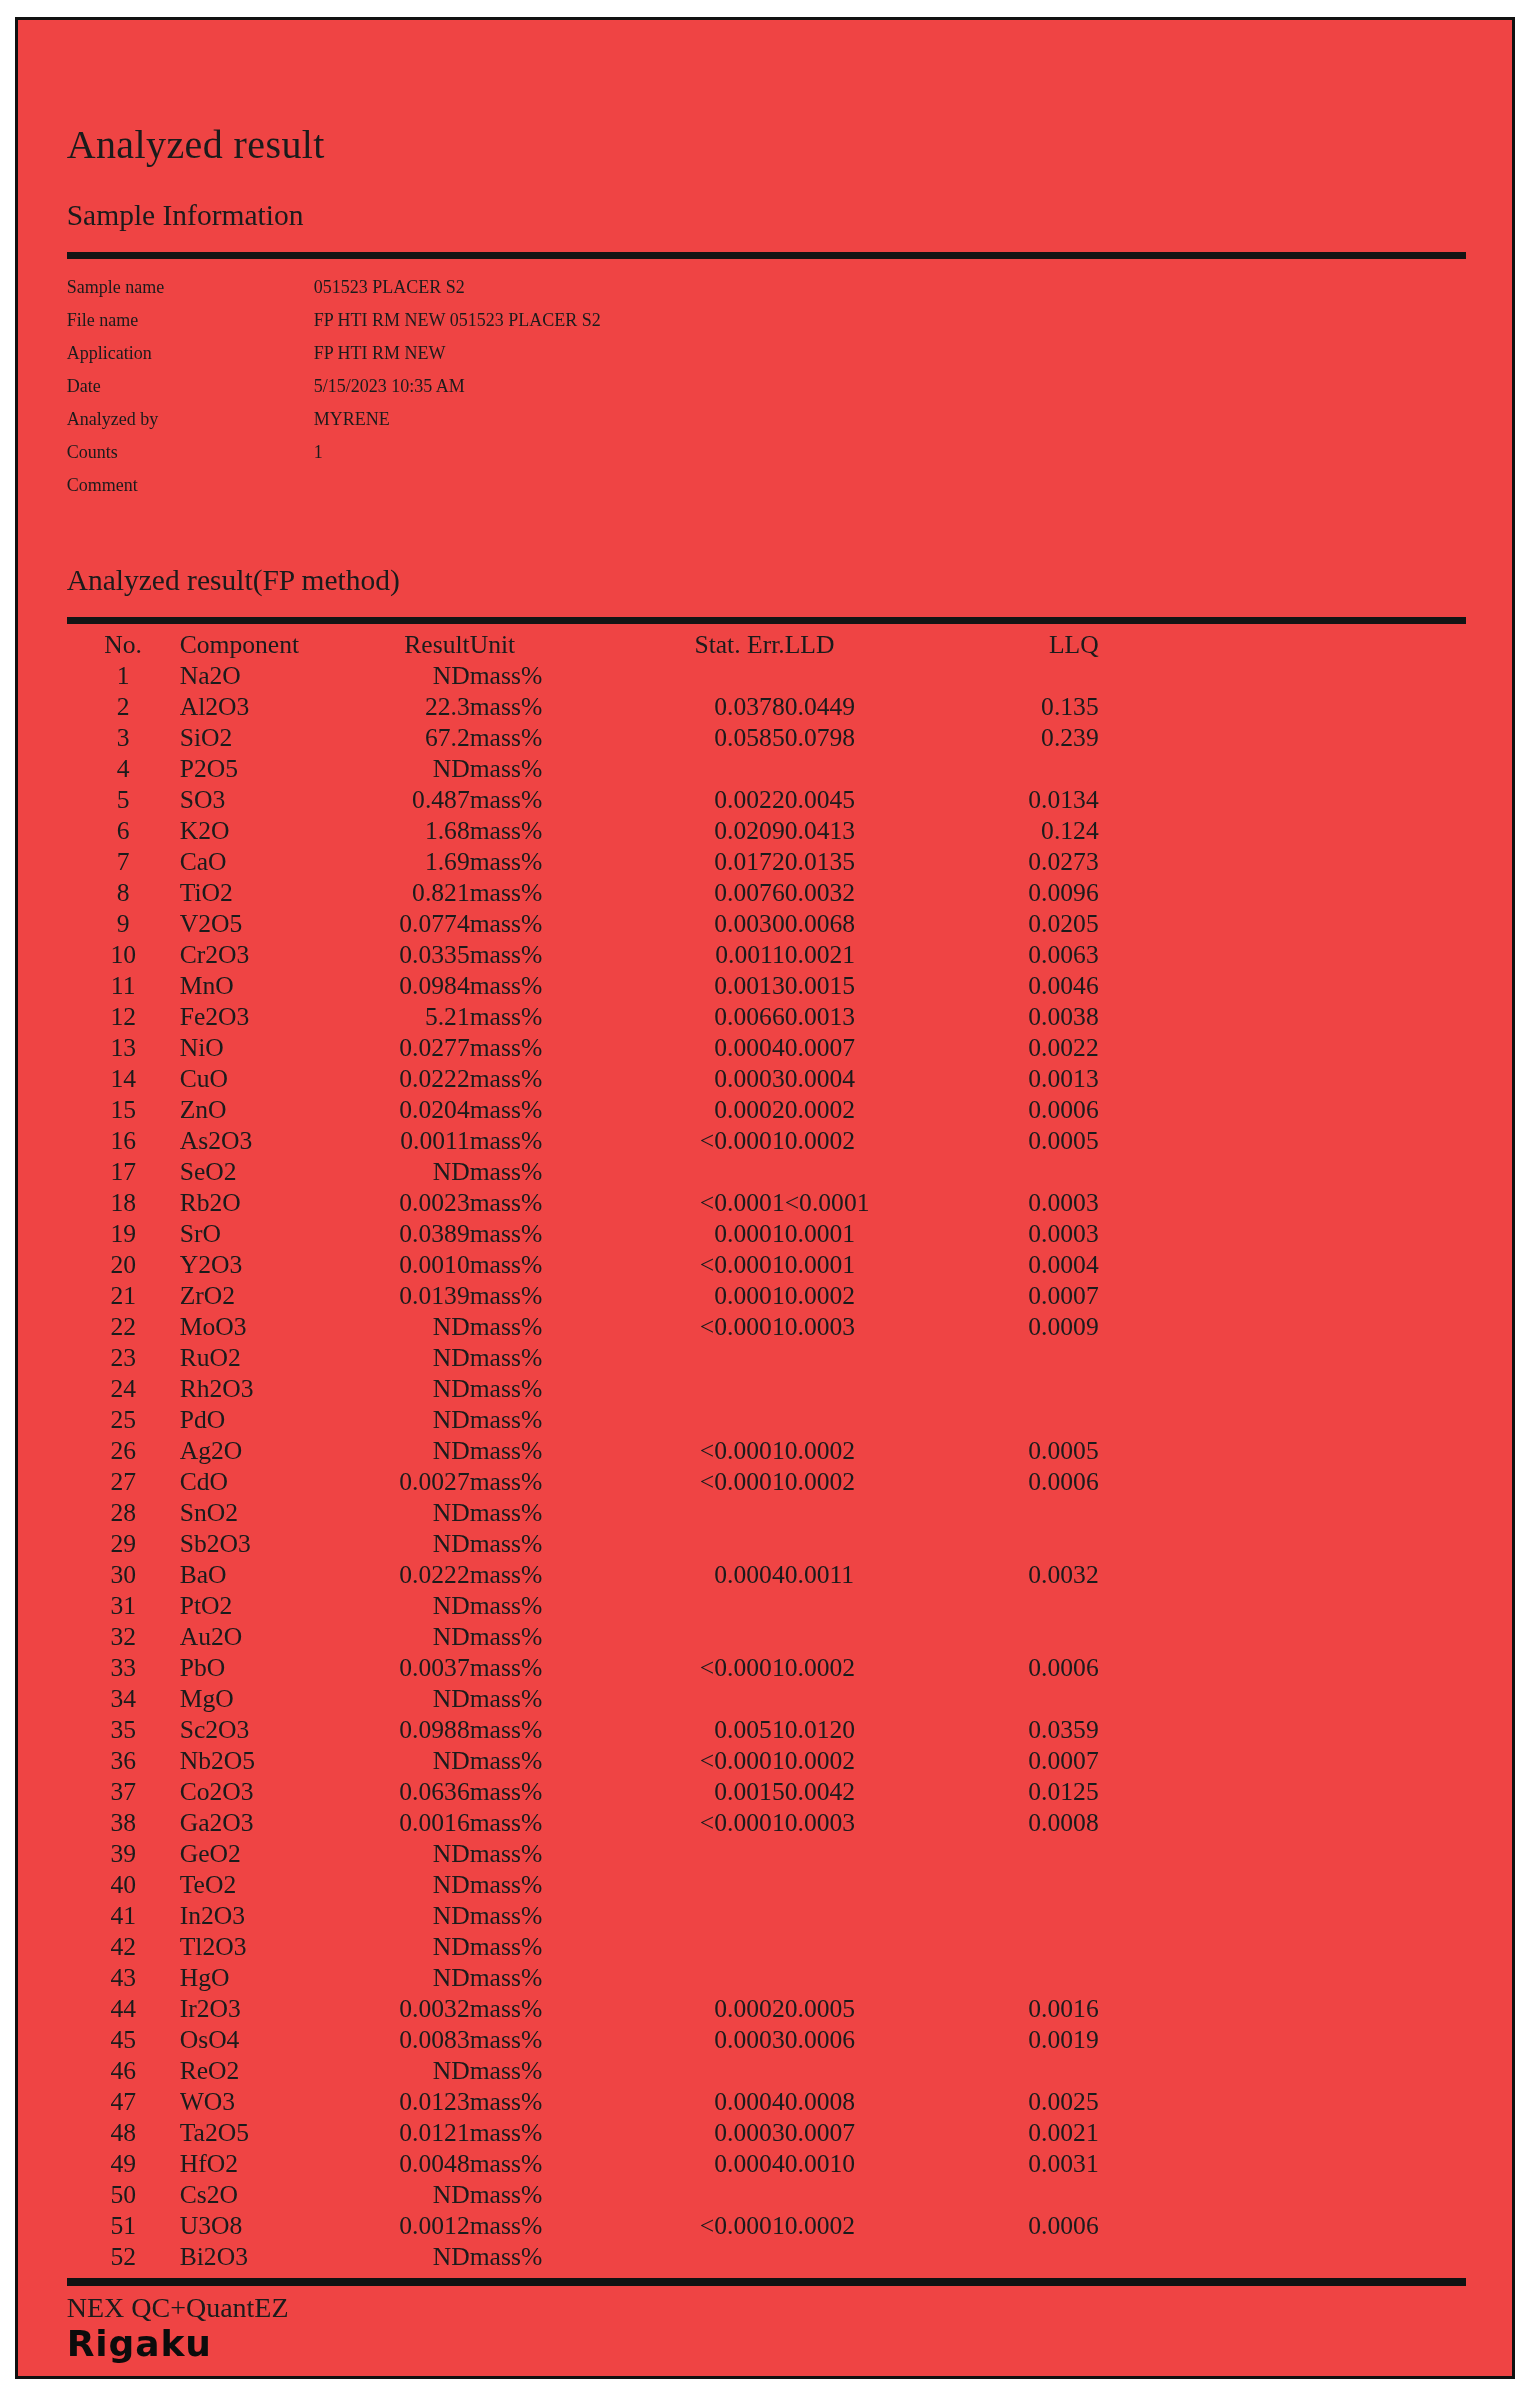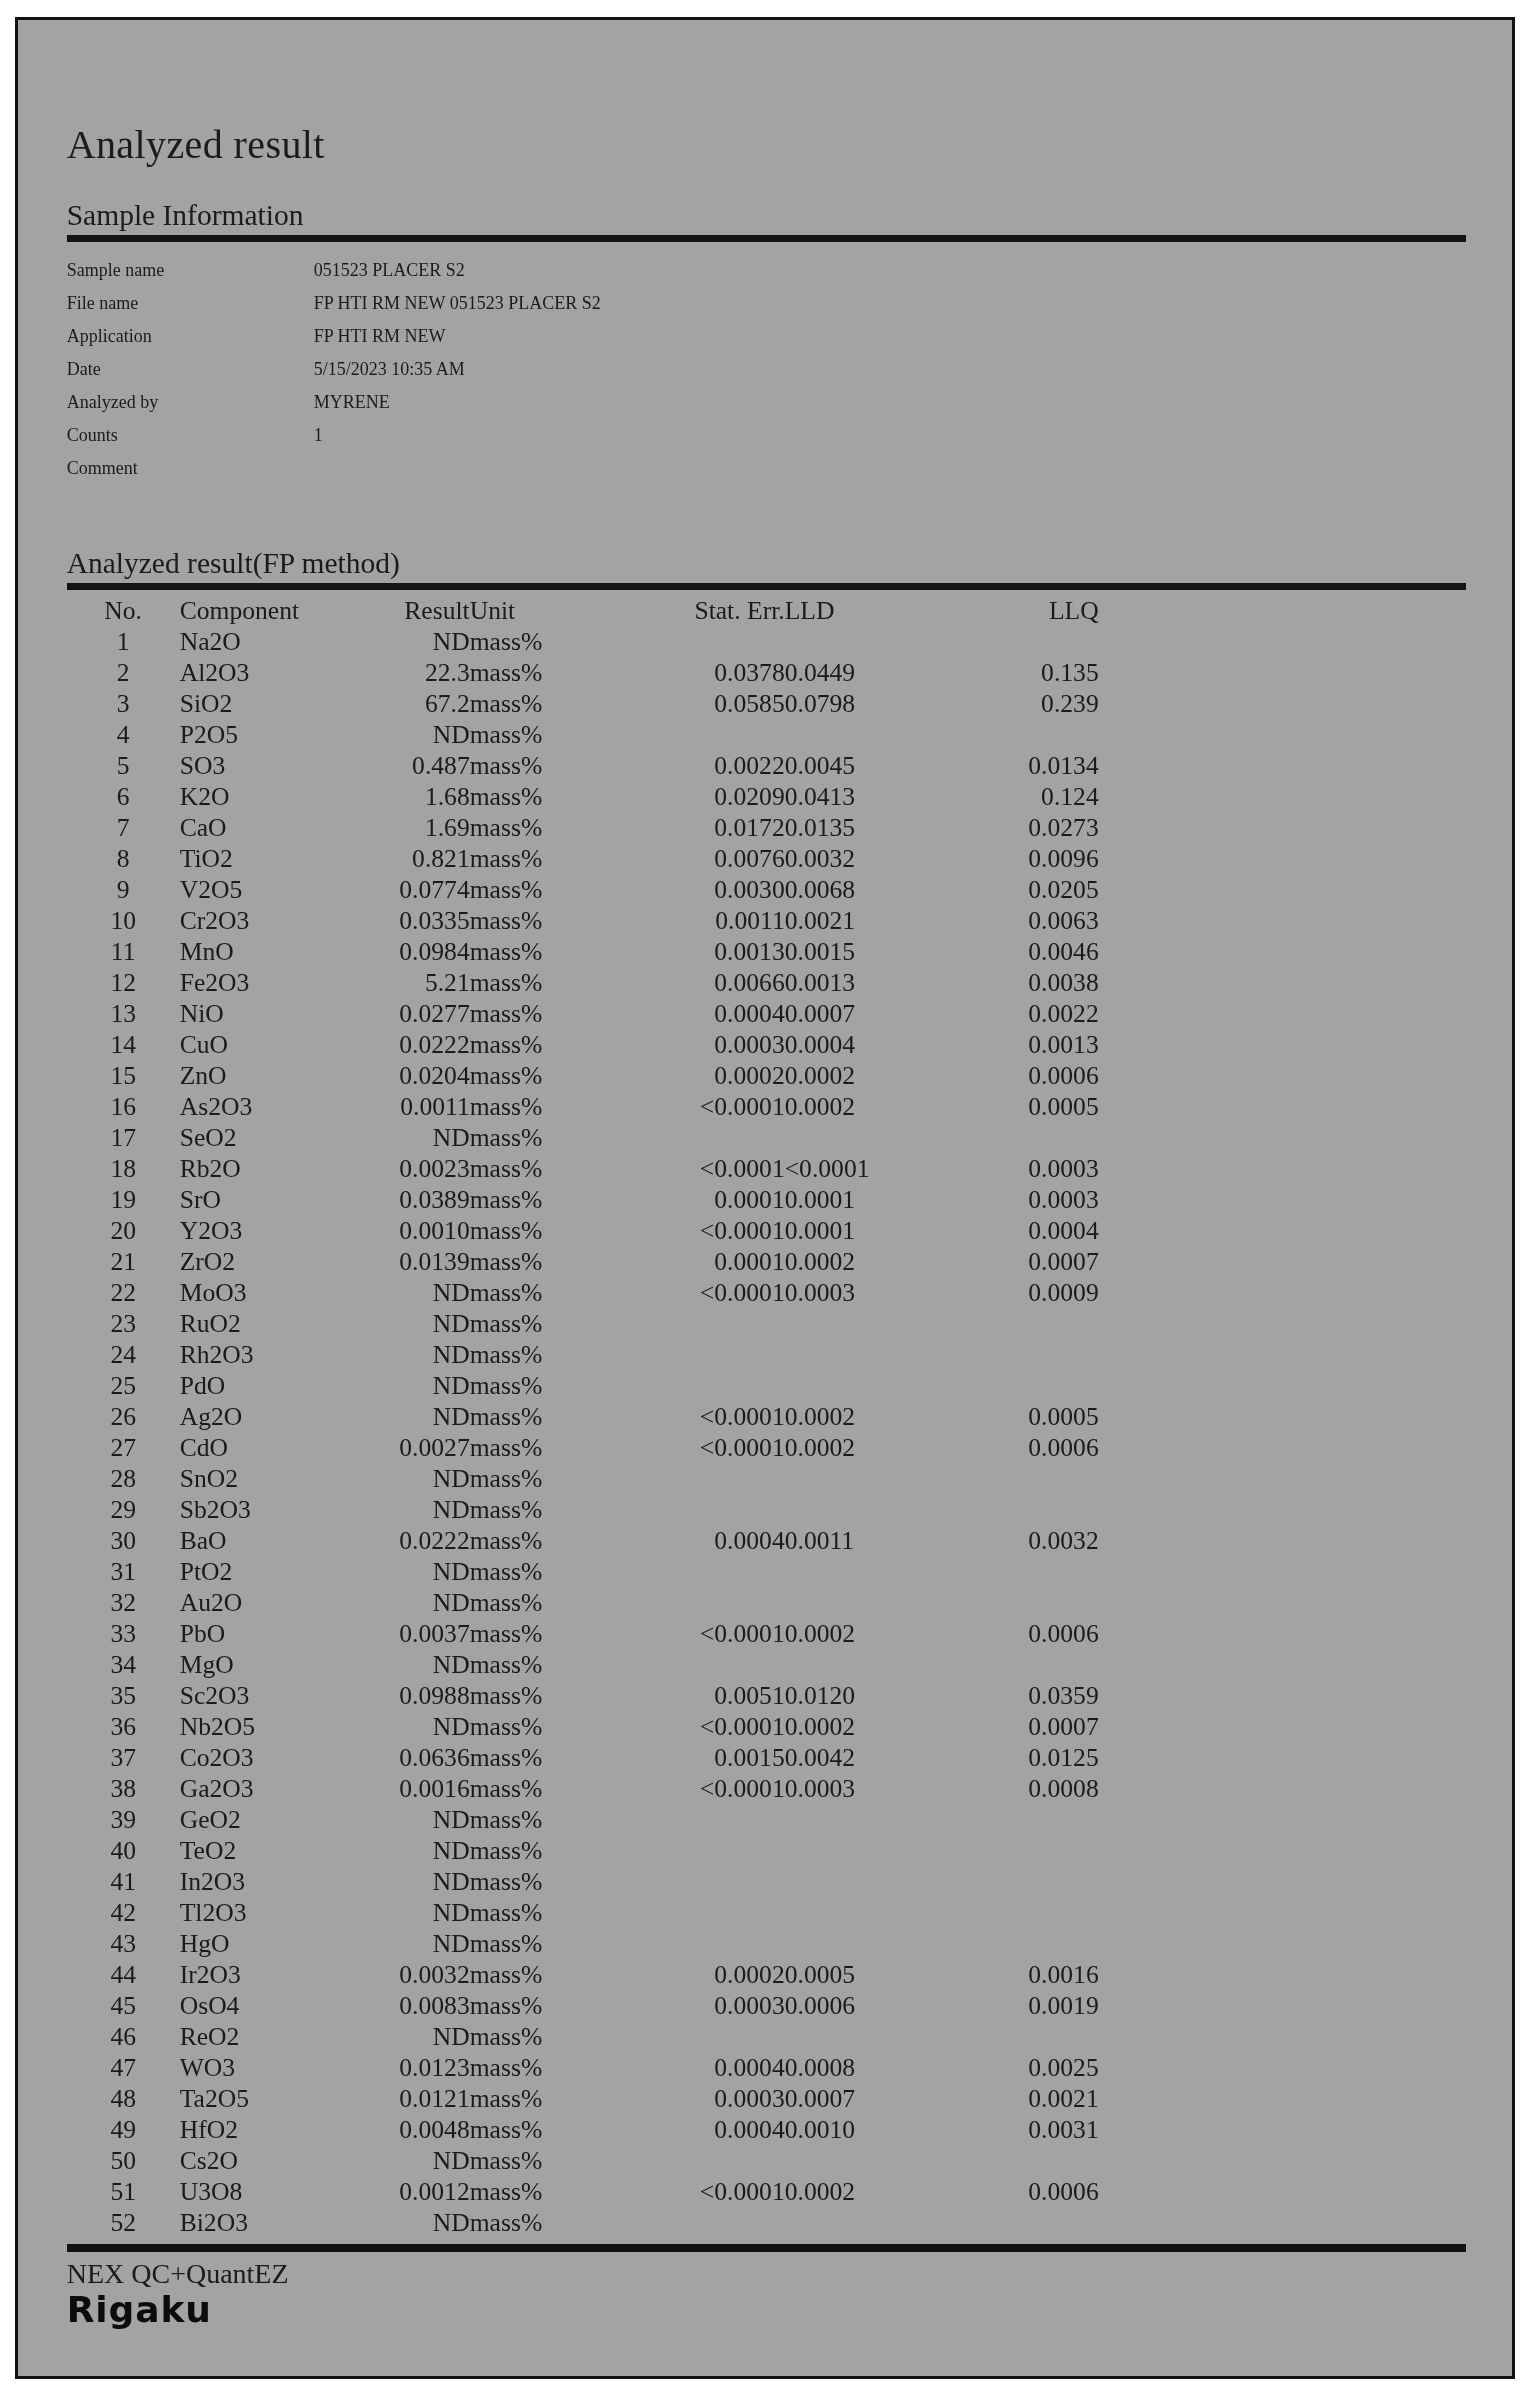--- a/index.html
+++ b/index.html
@@ -22,7 +22,7 @@
     height: 2362px;
     box-sizing: border-box;
     border: 3.5px solid #111111;
-    background: #a3a3a3;
+    background: #ef4444;
     overflow: hidden;
     padding-left: 49px;
   }

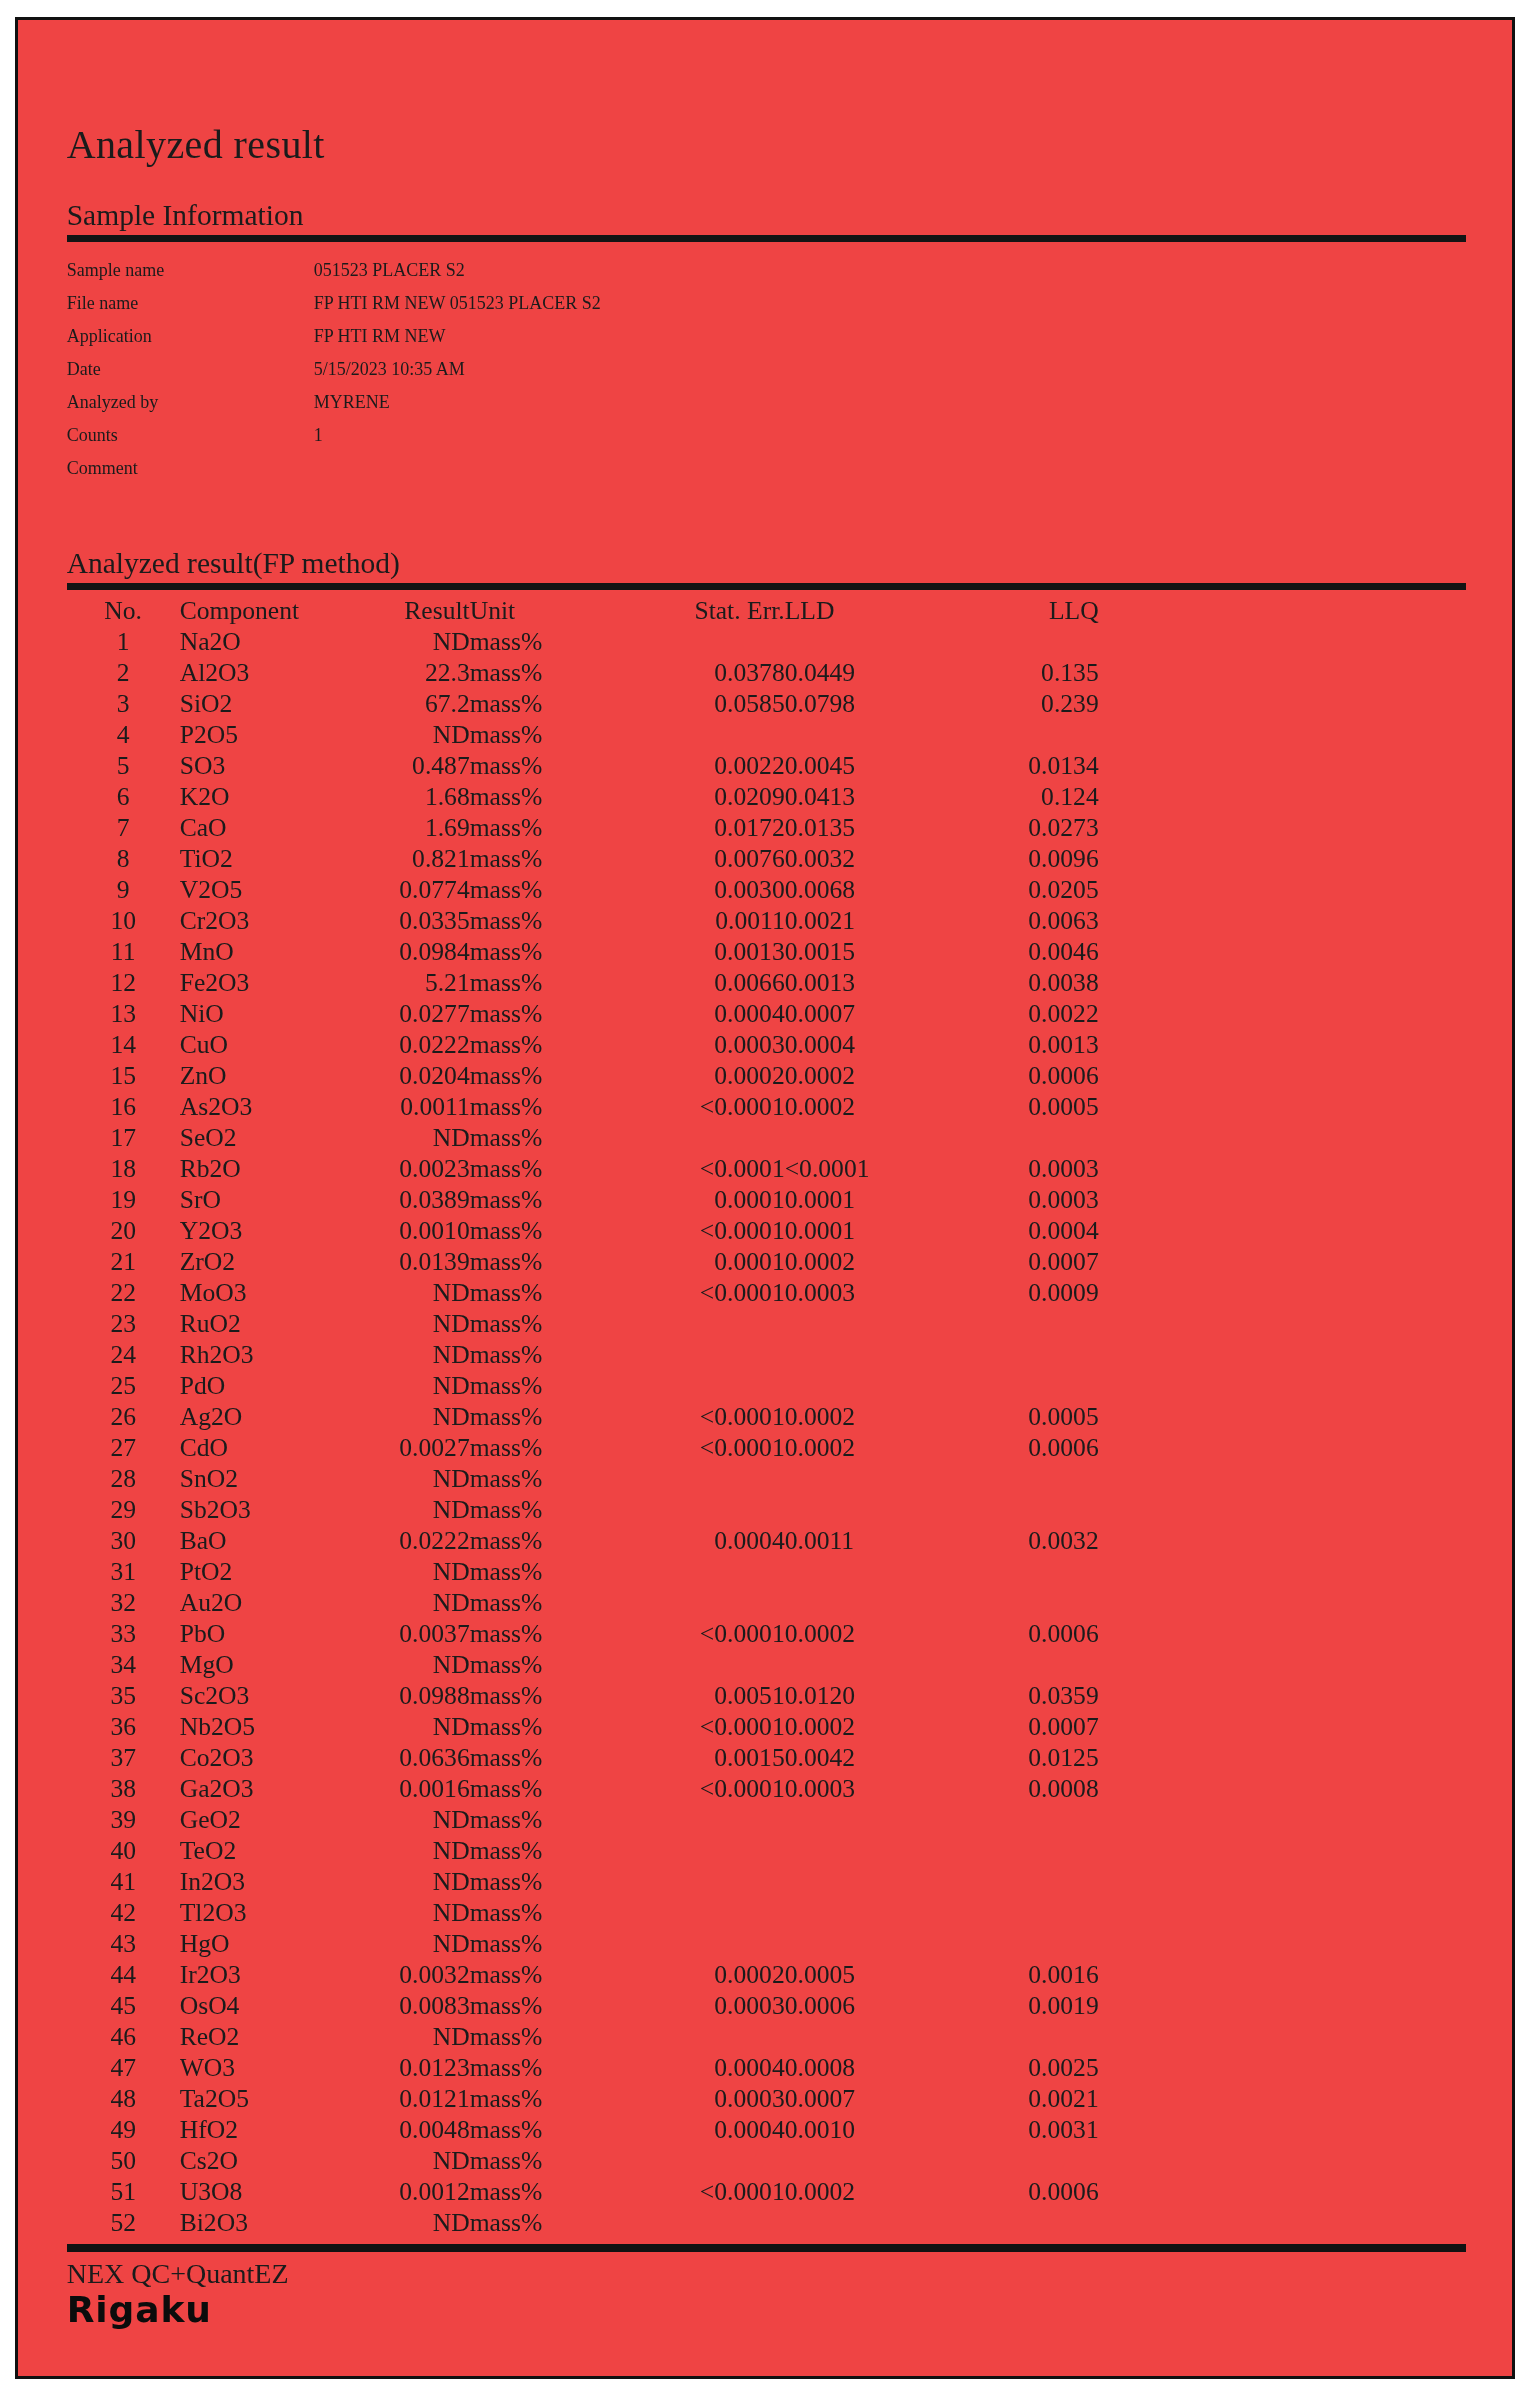--- a/index.html
+++ b/index.html
@@ -39,7 +39,7 @@
   .section-head {
     width: 1399px;
     border-bottom: 7.8px solid #141414;
-    padding-bottom: 2px;
+    padding-bottom: 19px;
   }
   .section-head h2 {
     margin: 0;

